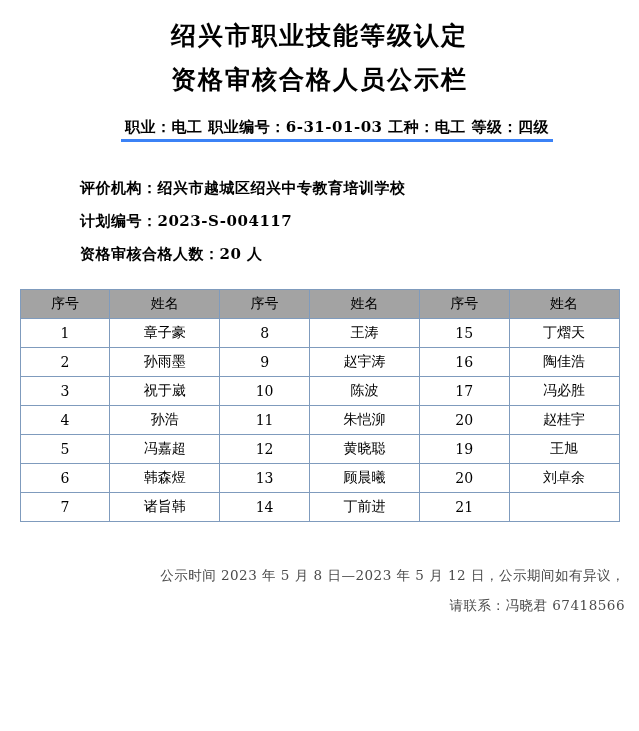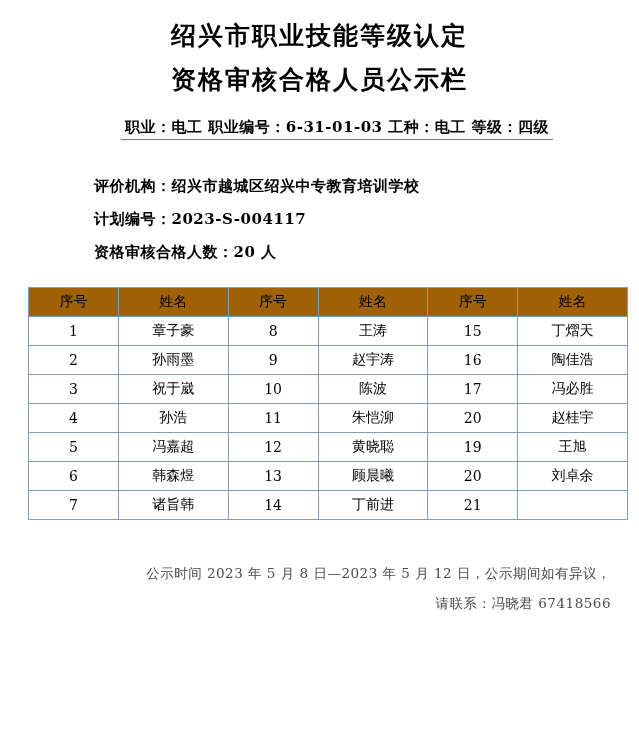--- a/index.html
+++ b/index.html
@@ -19,7 +19,7 @@
     height: 646px;
     position: relative;
     box-sizing: border-box;
-    padding: 0 28px;
+    padding: 0 14px;
   }
   .title-block {
     text-align: center;

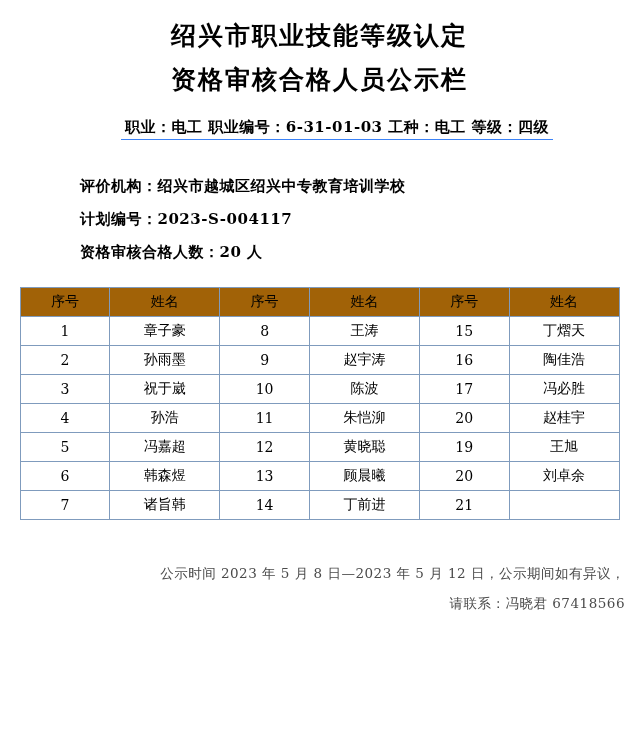--- a/index.html
+++ b/index.html
@@ -40,7 +40,7 @@
     letter-spacing: 0.5px;
   }
   .subject-line .underline {
-    border-bottom: 1px solid #3b82f6;
+    border-bottom: 3px solid #3b82f6;
     padding: 0 4px 2px 4px;
     display: inline-block;
     margin-left: 35px;

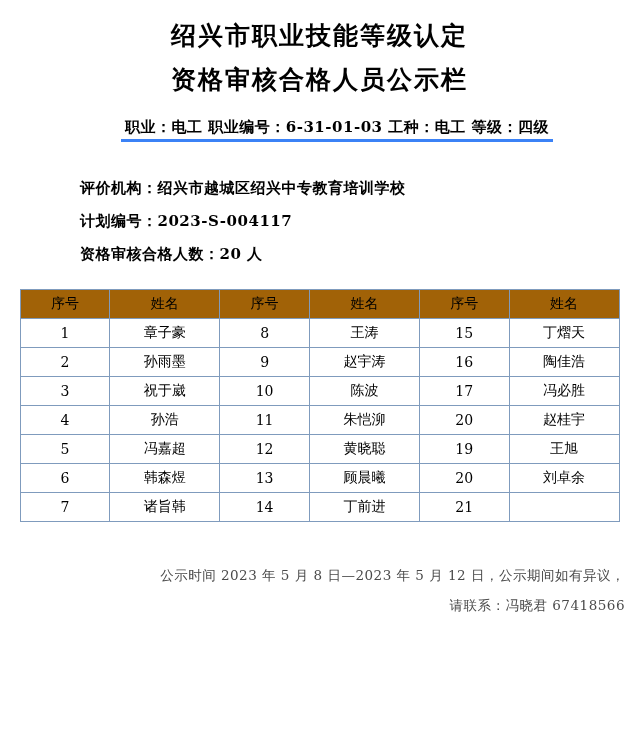--- a/index.html
+++ b/index.html
@@ -74,7 +74,7 @@
     padding: 0;
   }
   table.roster th {
-    background: #a16207;
+    background: #a3a3a3;
     font-weight: normal;
   }
   table.roster col.idx { width: 15%; }

